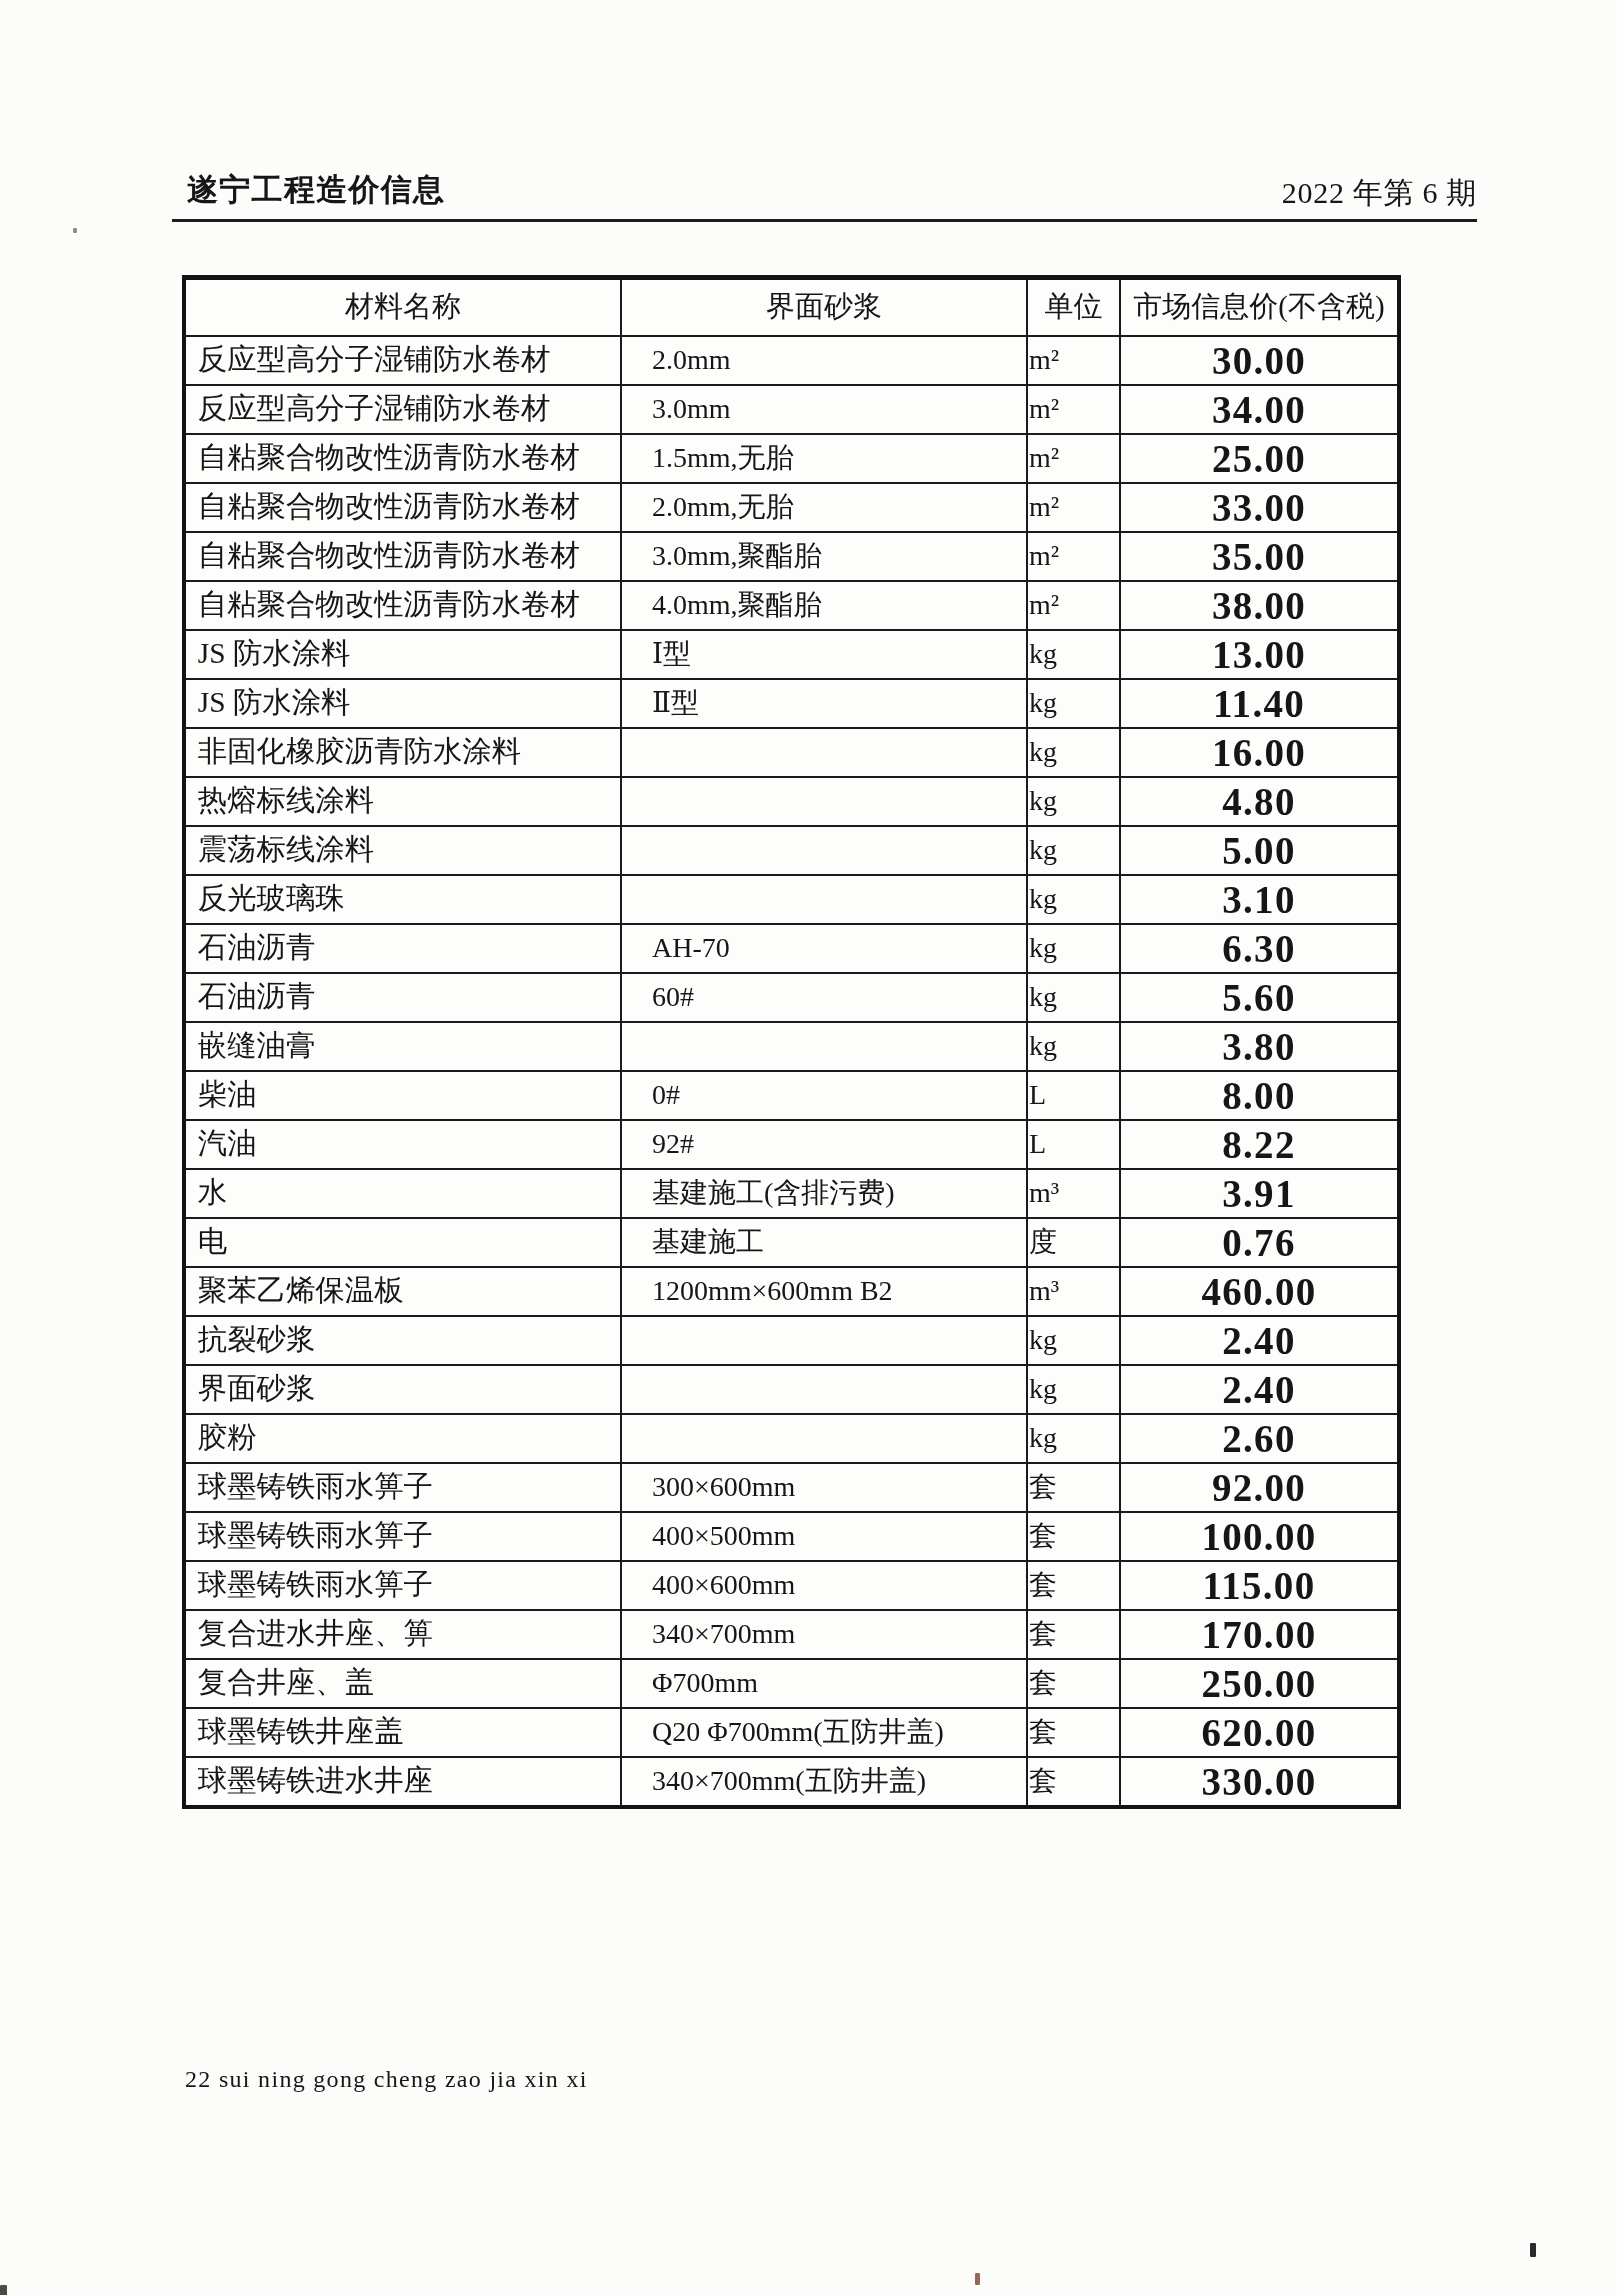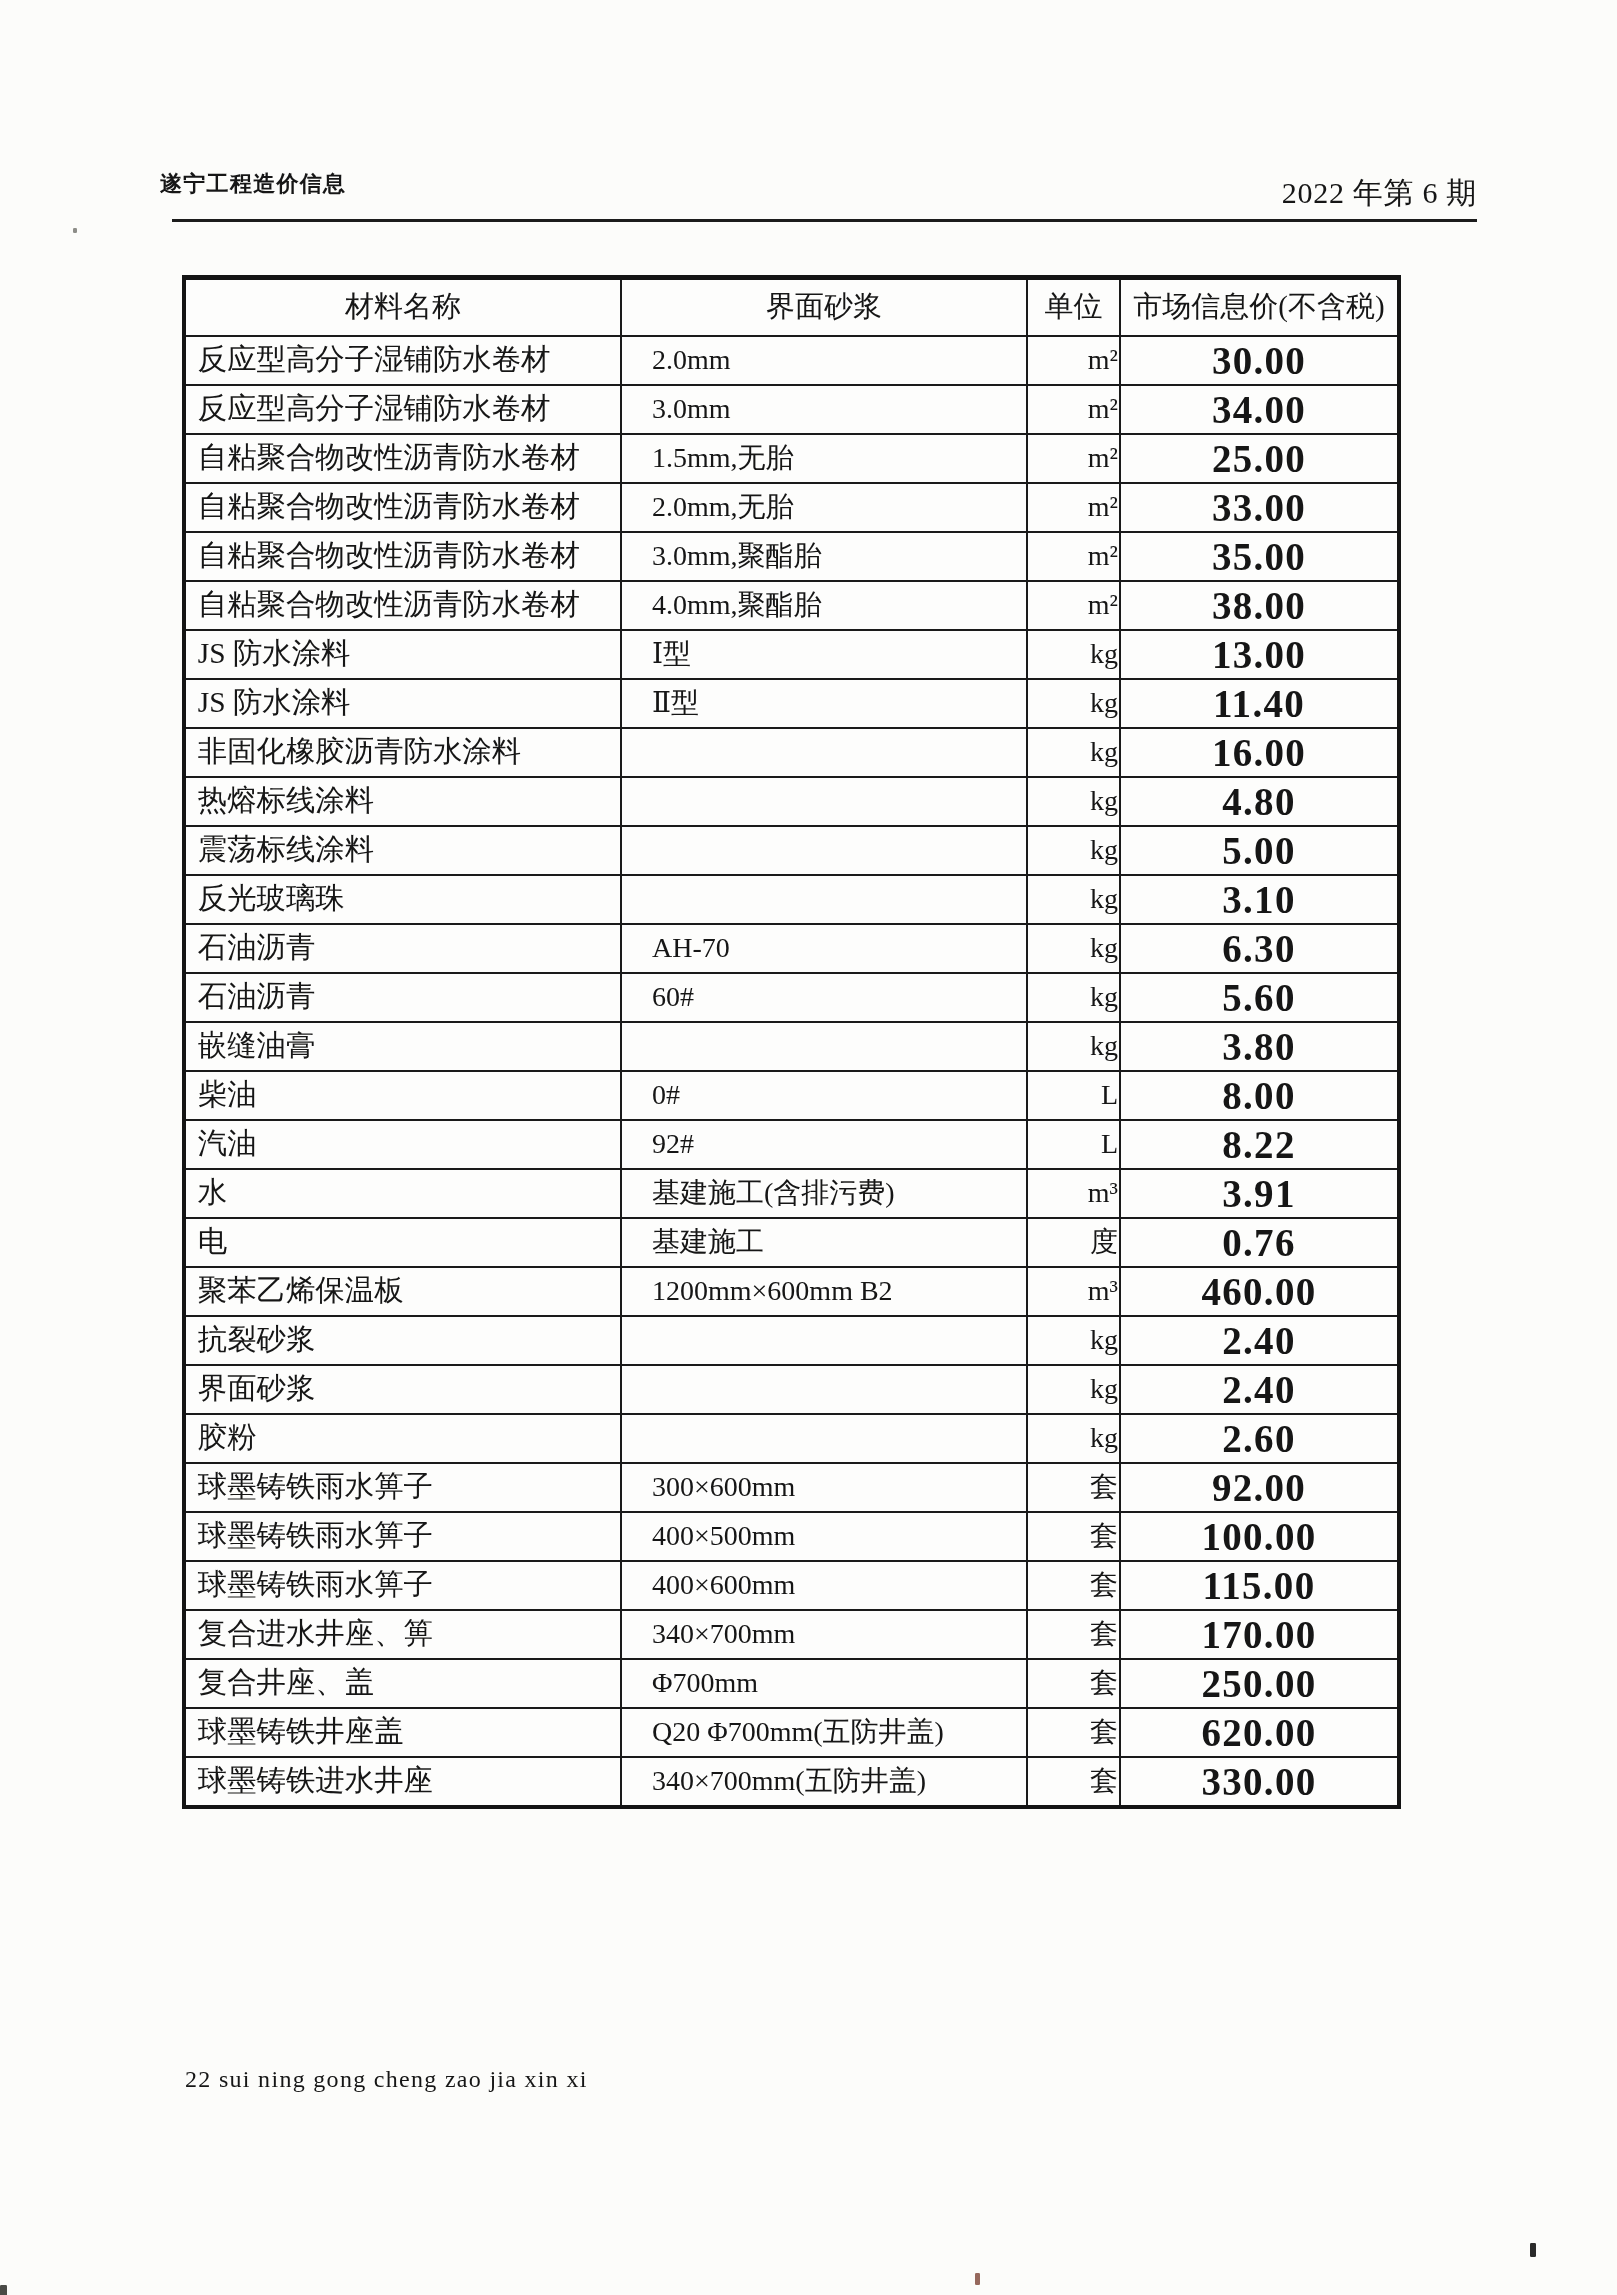--- a/index.html
+++ b/index.html
@@ -15,9 +15,9 @@
   
   .masthead-title {
     position: absolute;
-    left: 160px;
+    left: 187px;
     top: 169px;
-    font-size: 22px;
+    font-size: 31px;
     font-weight: bold;
     letter-spacing: 1.3px;
     white-space: nowrap;

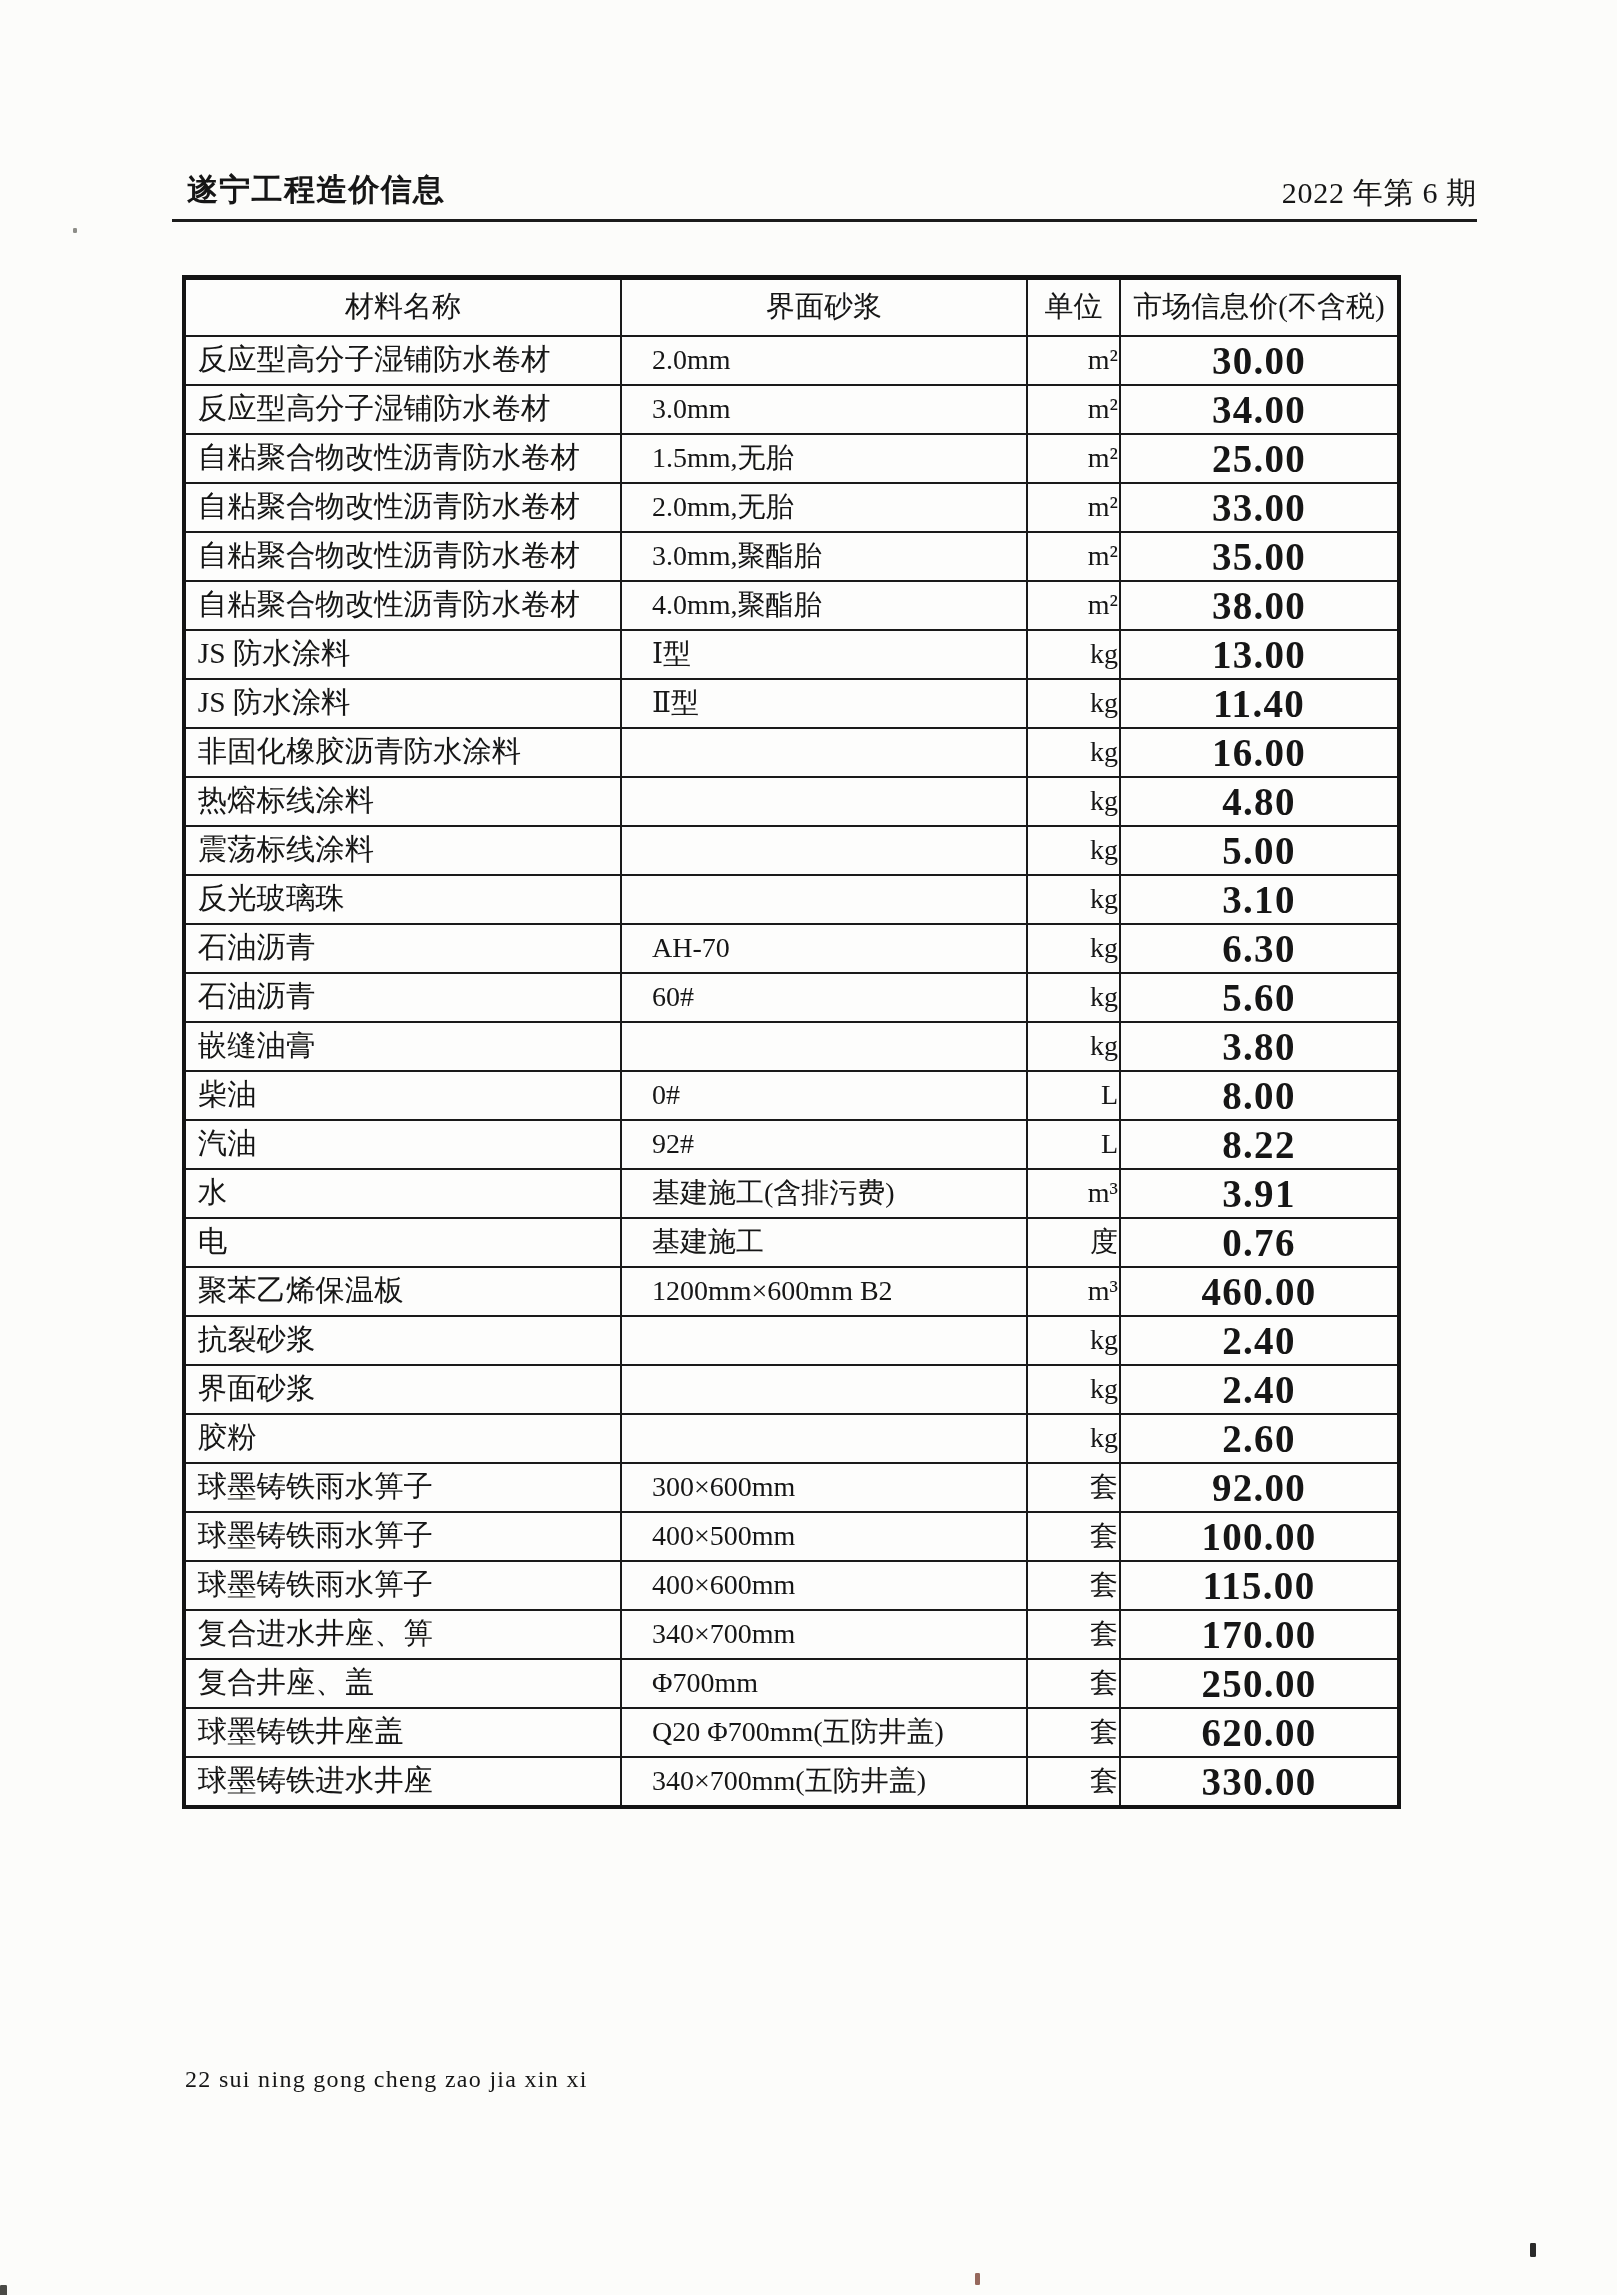--- a/index.html
+++ b/index.html
@@ -60,7 +60,7 @@
   .price-table th { font-size: 29px; text-align: center; }
   .price-table td:nth-child(1) { padding-left: 11.8px; font-size: 29.4px; text-align: left; }
   .price-table td:nth-child(2) { padding-left: 30px; font-size: 28px; text-align: left; }
-  .price-table td:nth-child(3) { font-size: 28px; text-align: right; }
+  .price-table td:nth-child(3) { font-size: 28px; text-align: left; }
   .price-table td:nth-child(4) { font-size: 39px; text-align: center; letter-spacing: 1.3px; font-weight: bold; }
   
   .page-footer {

